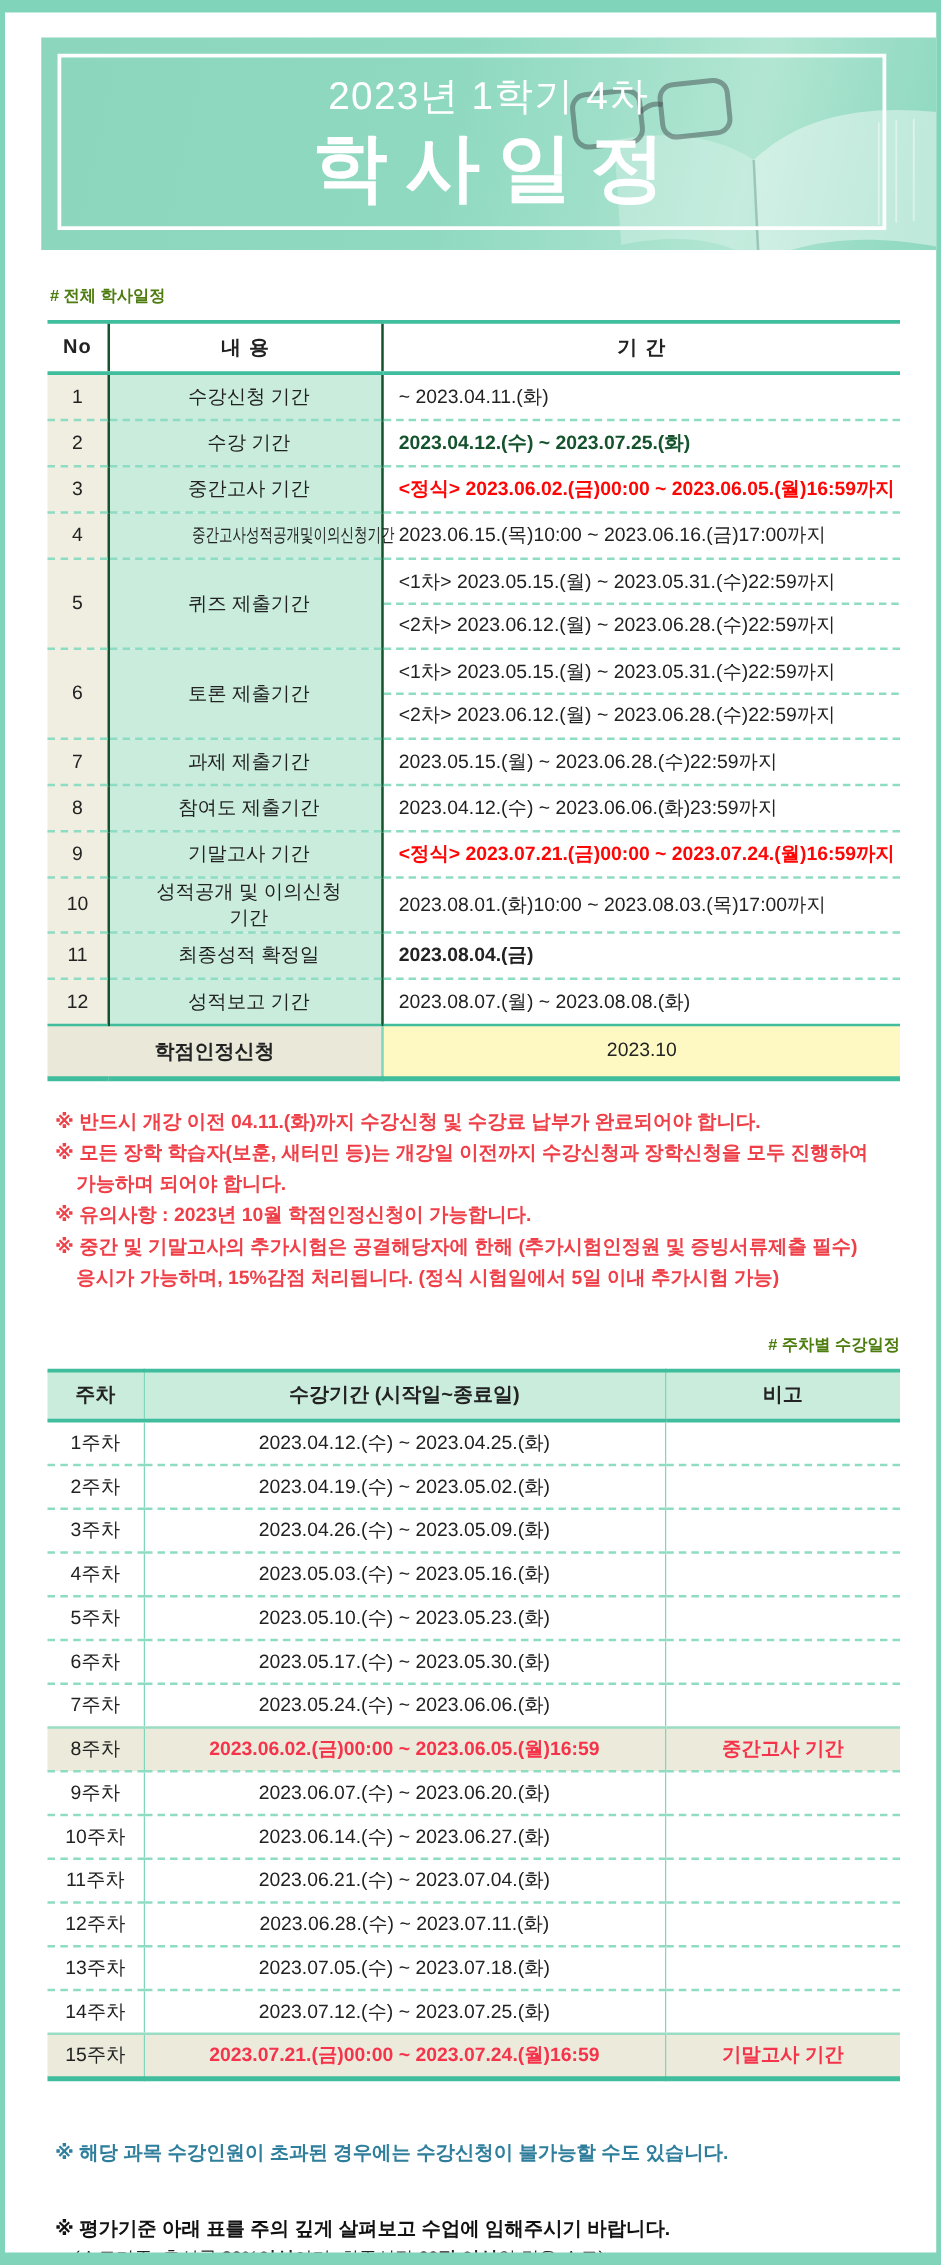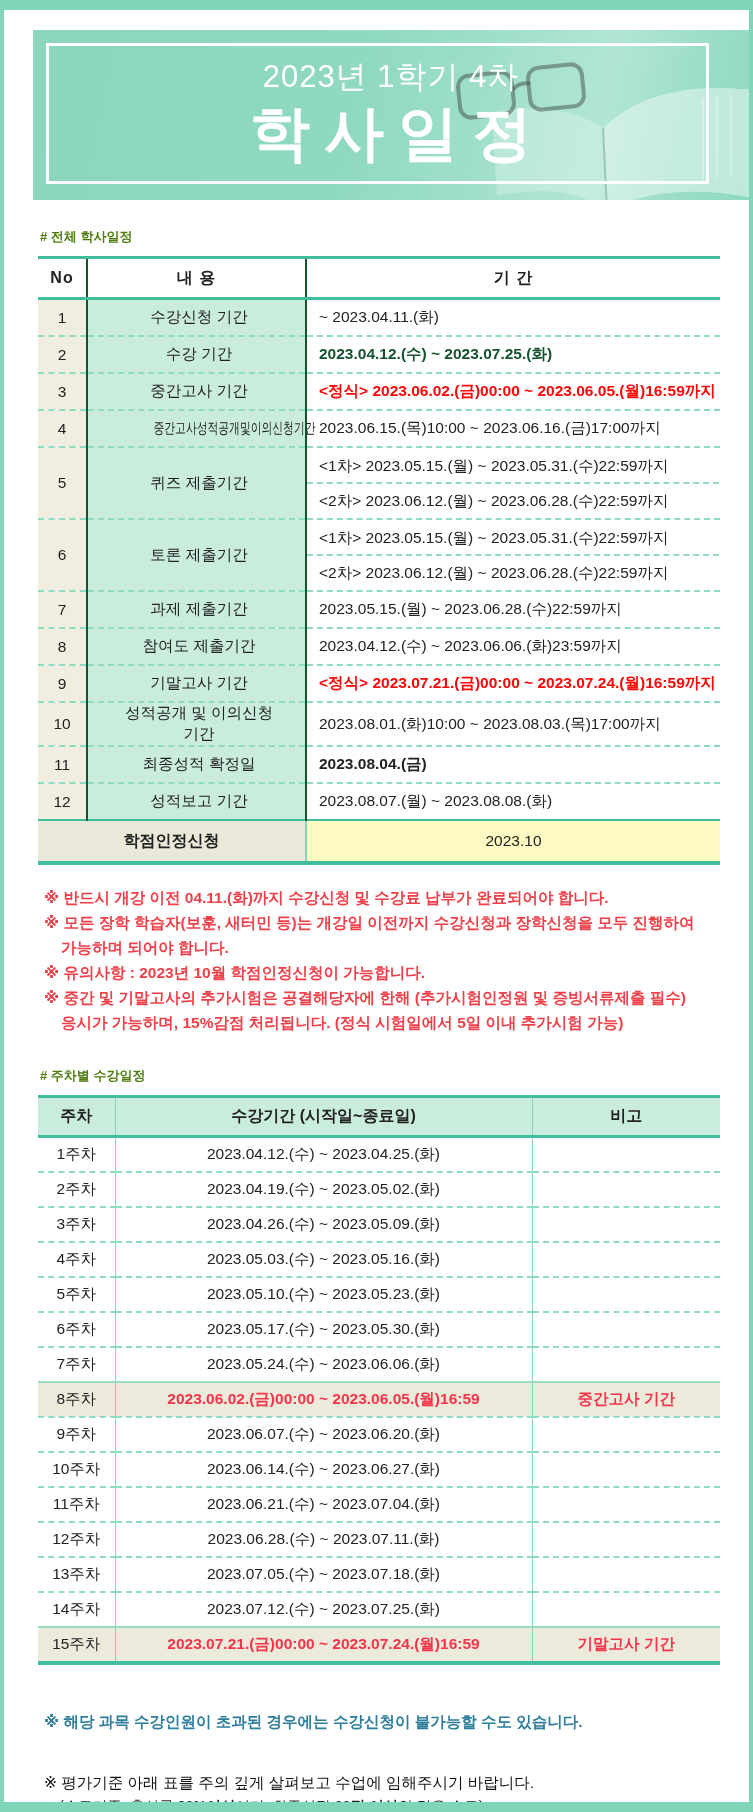--- a/index.html
+++ b/index.html
@@ -186,7 +186,7 @@
         <div class="note-line cont">응시가 가능하며, 15%감점 처리됩니다. (정식 시험일에서 5일 이내 추가시험 가능)</div>
       </div>
 
-    <div class="sec-heading" style="margin-top:32px;"># 주차별 수강일정</div>
+    <div class="sec-heading" style="margin-top:32px;text-align:right;"># 주차별 수강일정</div>
 
     <table class="t2">
       <colgroup>

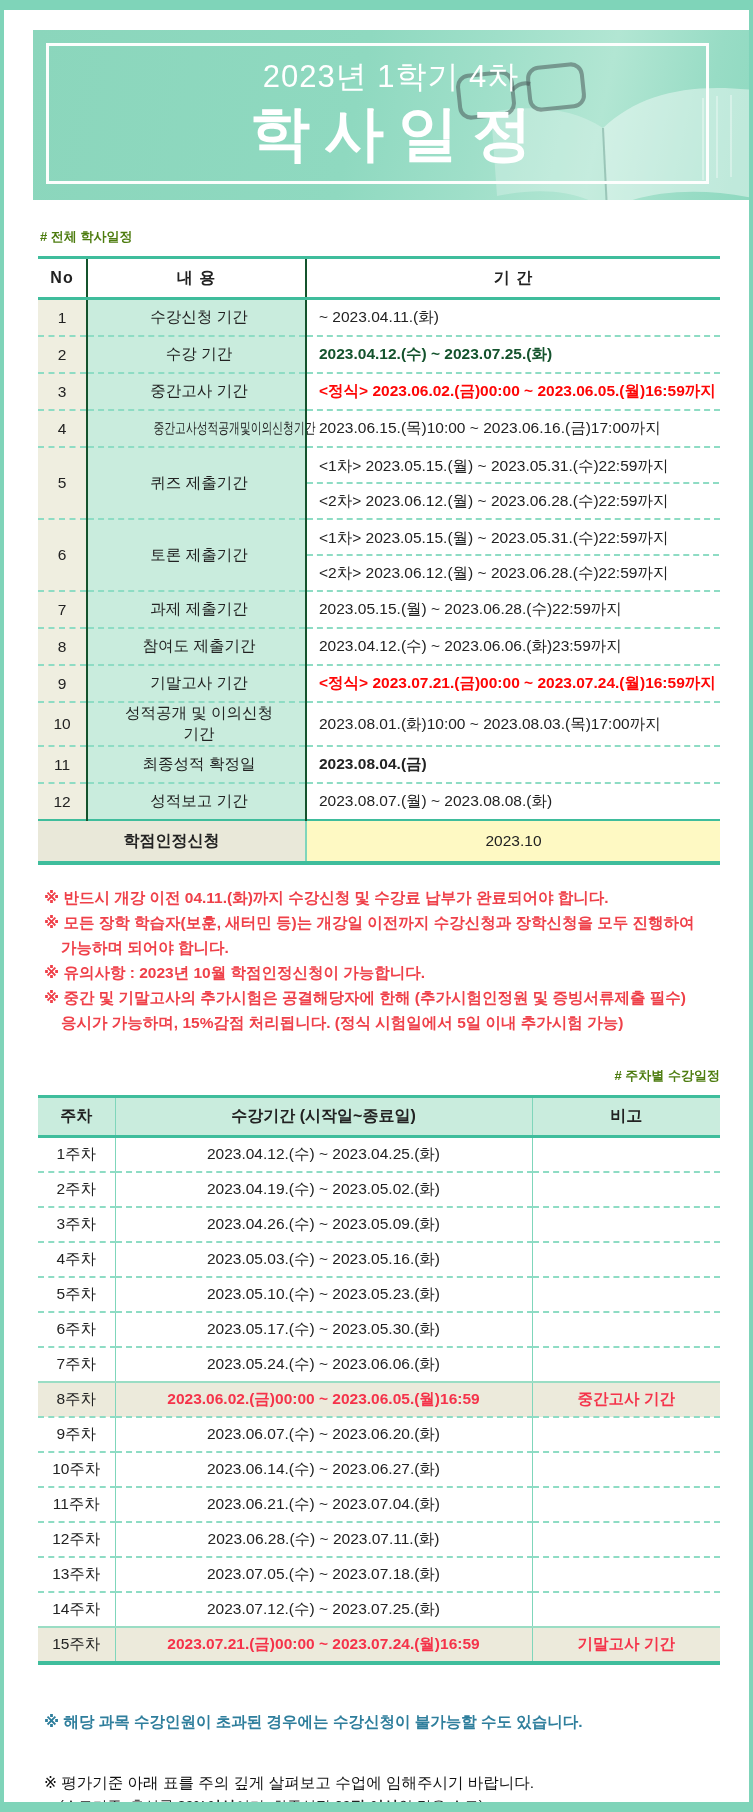--- a/index.html
+++ b/index.html
@@ -56,7 +56,7 @@
   
   .note-cap{margin:47px 0 0 6px; color:#2e7e9c; font-weight:bold; font-size:15.5px;}
   .note-grading{margin:40px 0 0 6px; font-size:15.5px;}
-  .note-grading .l1{font-weight:normal; color:#111;}
+  .note-grading .l1{font-weight:bold; color:#111;}
   .note-grading .l2{font-size:14.5px; padding-left:15px; margin-top:3px; color:#222;}
   .note-grading .emph{font-weight:bold; text-decoration:underline;}
 </style>

